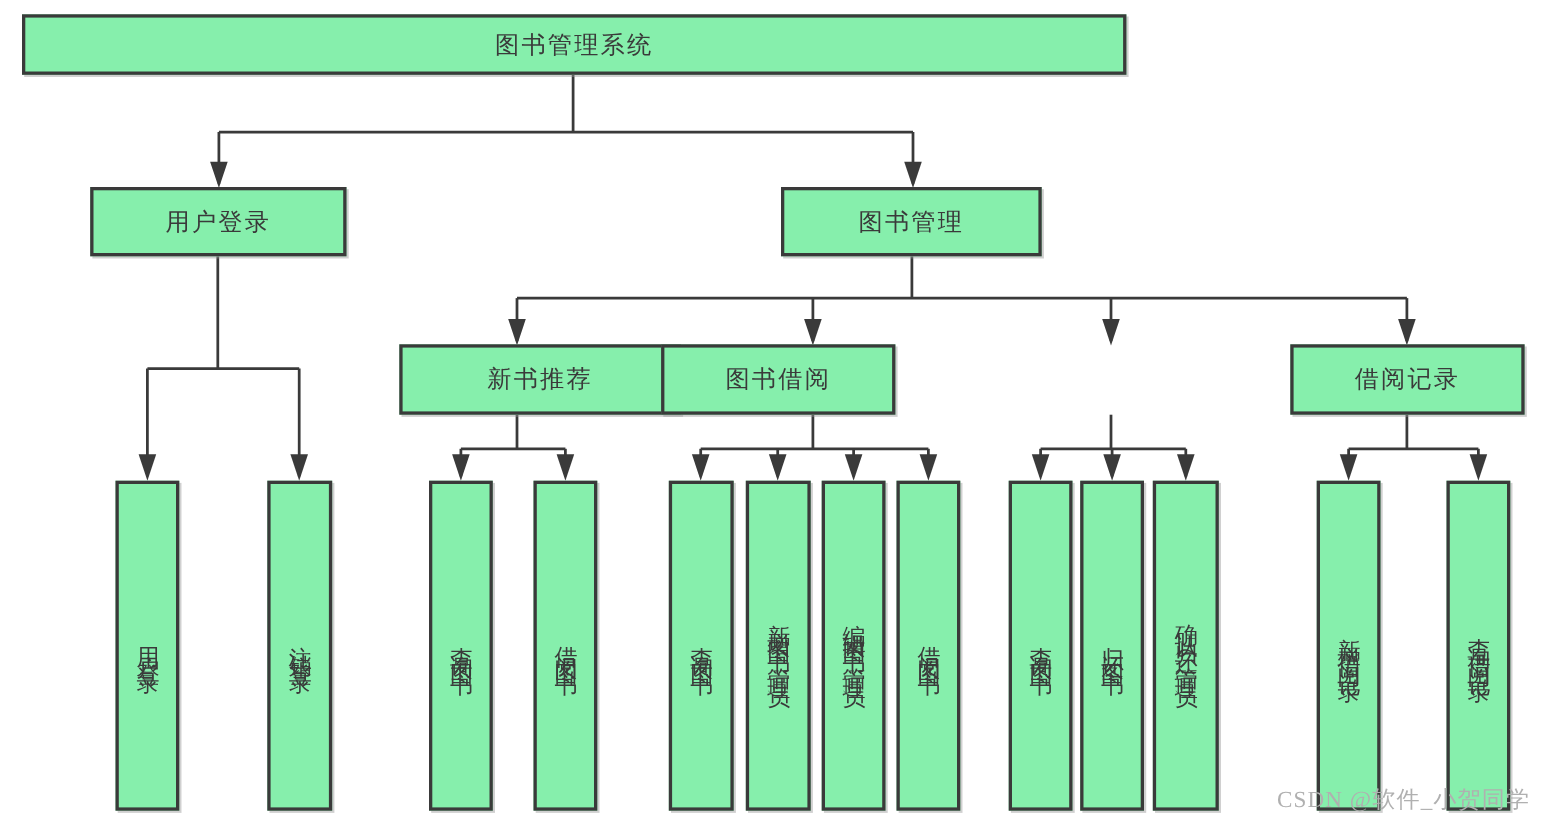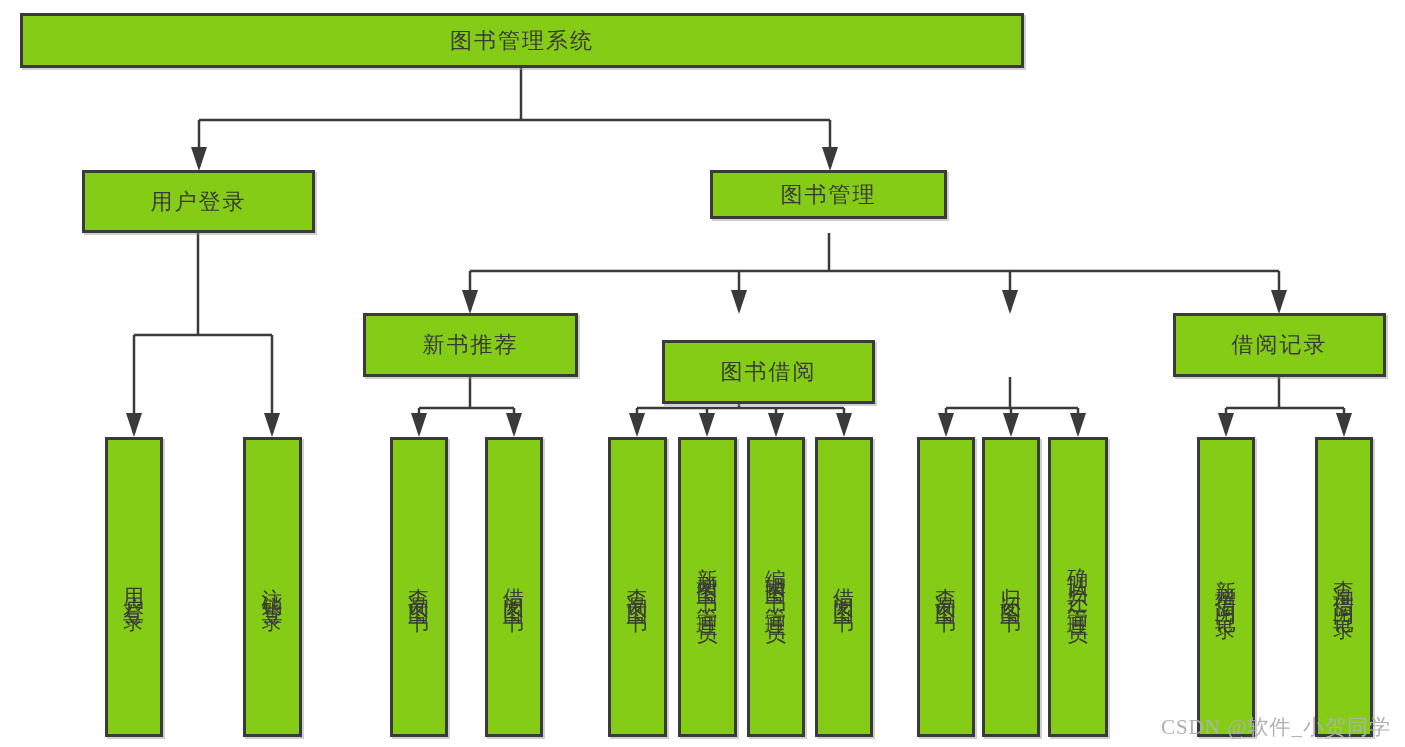--- a/index.html
+++ b/index.html
@@ -27,7 +27,7 @@
     position: absolute;
     box-sizing: border-box;
     border: 3px solid var(--line);
-    background: #84cc16;
+    background: #86efac;
     color: var(--text);
     display: flex;
     align-items: center;

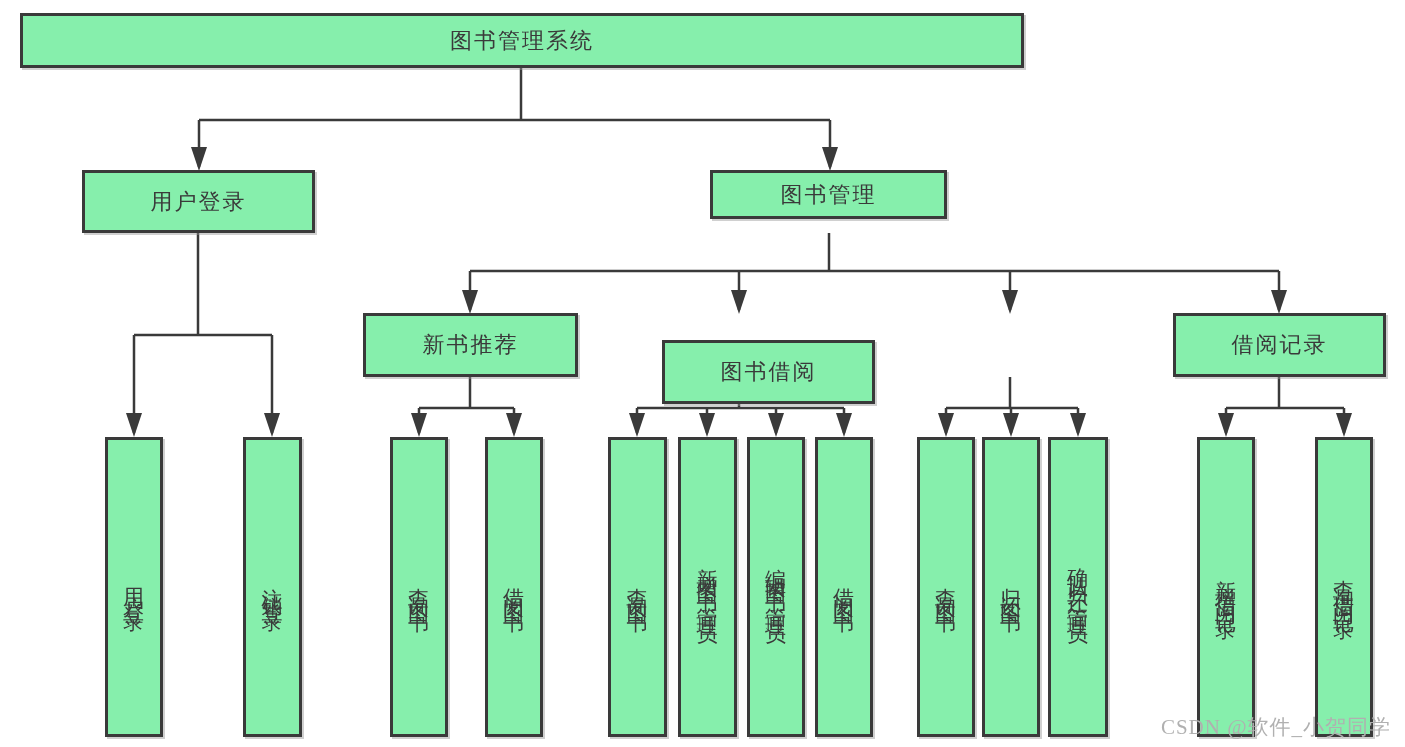--- a/index.html
+++ b/index.html
@@ -114,7 +114,7 @@
   <div class="node h-node" style="left:82px; top:170px; width:233px; height:63px;">
     <span>用户登录</span>
   </div>
-  <div class="node h-node" style="left:710px; top:170px; width:237px; height:49px;">
+  <div class="node h-node" style="left:710px; top:170px; width:237px; height:63px;">
     <span>图书管理</span>
   </div>
 

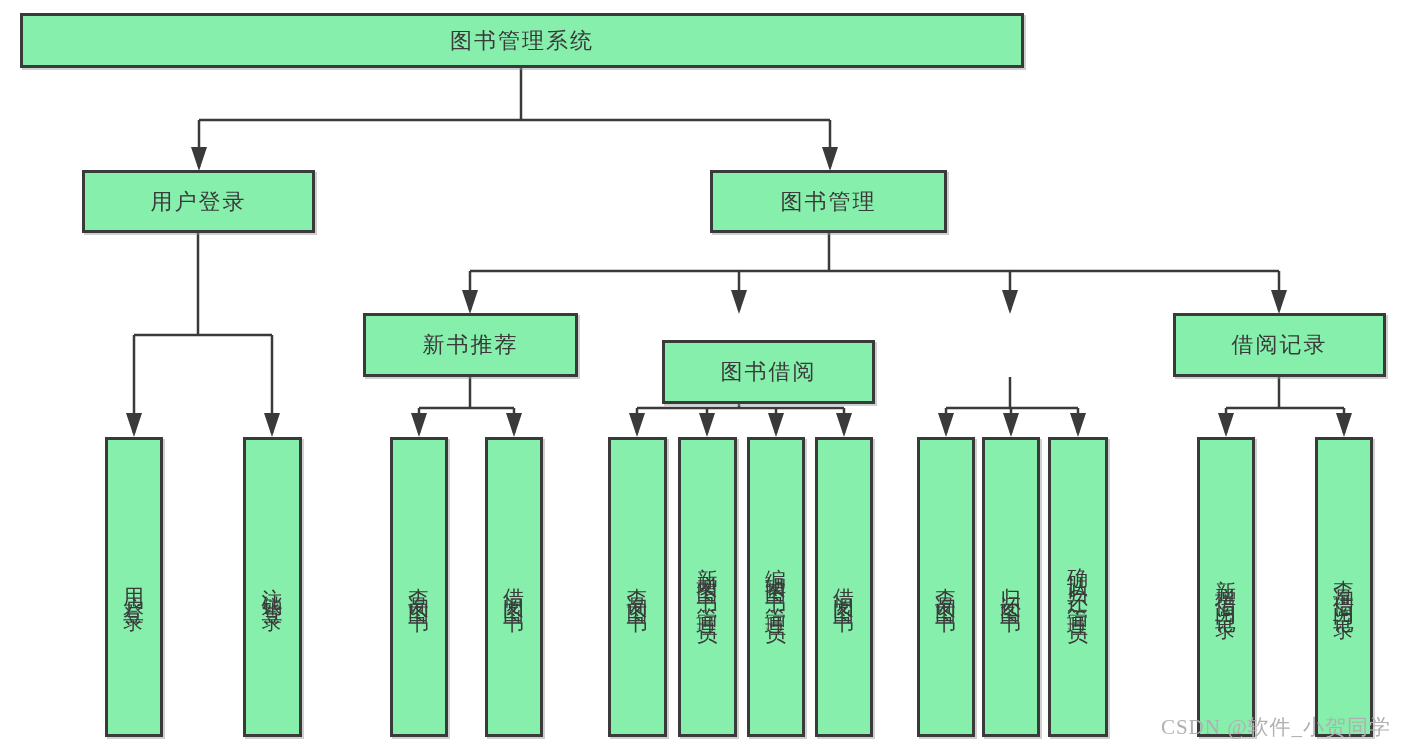--- a/index.html
+++ b/index.html
@@ -118,7 +118,7 @@
     <span>图书管理</span>
   </div>
 
-  <div class="node h-node" style="left:363px; top:313px; width:215px; height:64px;">
+  <div class="node h-node" style="left:363px; top:313px; width:256px; height:64px;">
     <span>新书推荐</span>
   </div>
   <div class="node h-node" style="left:662px; top:313px; width:213px; height:64px;margin-top:27px;">

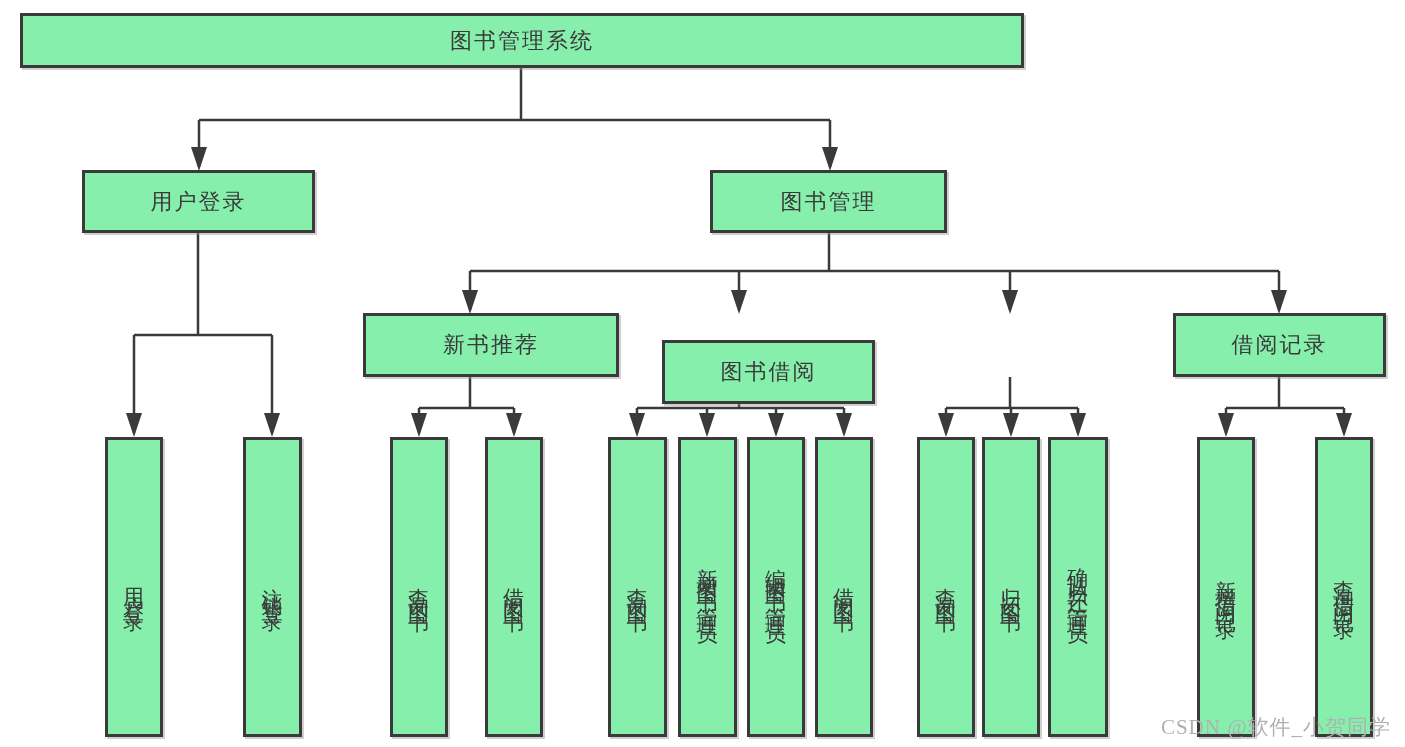--- a/index.html
+++ b/index.html
@@ -121,7 +121,7 @@
   <div class="node h-node" style="left:363px; top:313px; width:256px; height:64px;">
     <span>新书推荐</span>
   </div>
-  <div class="node h-node" style="left:662px; top:313px; width:213px; height:64px;margin-top:27px;">
+  <div class="node h-node" style="left:601px; top:313px; width:213px; height:64px;">
     <span>图书借阅</span>
   </div>
   <div class="node h-node" style="left:1173px; top:313px; width:213px; height:64px;">

